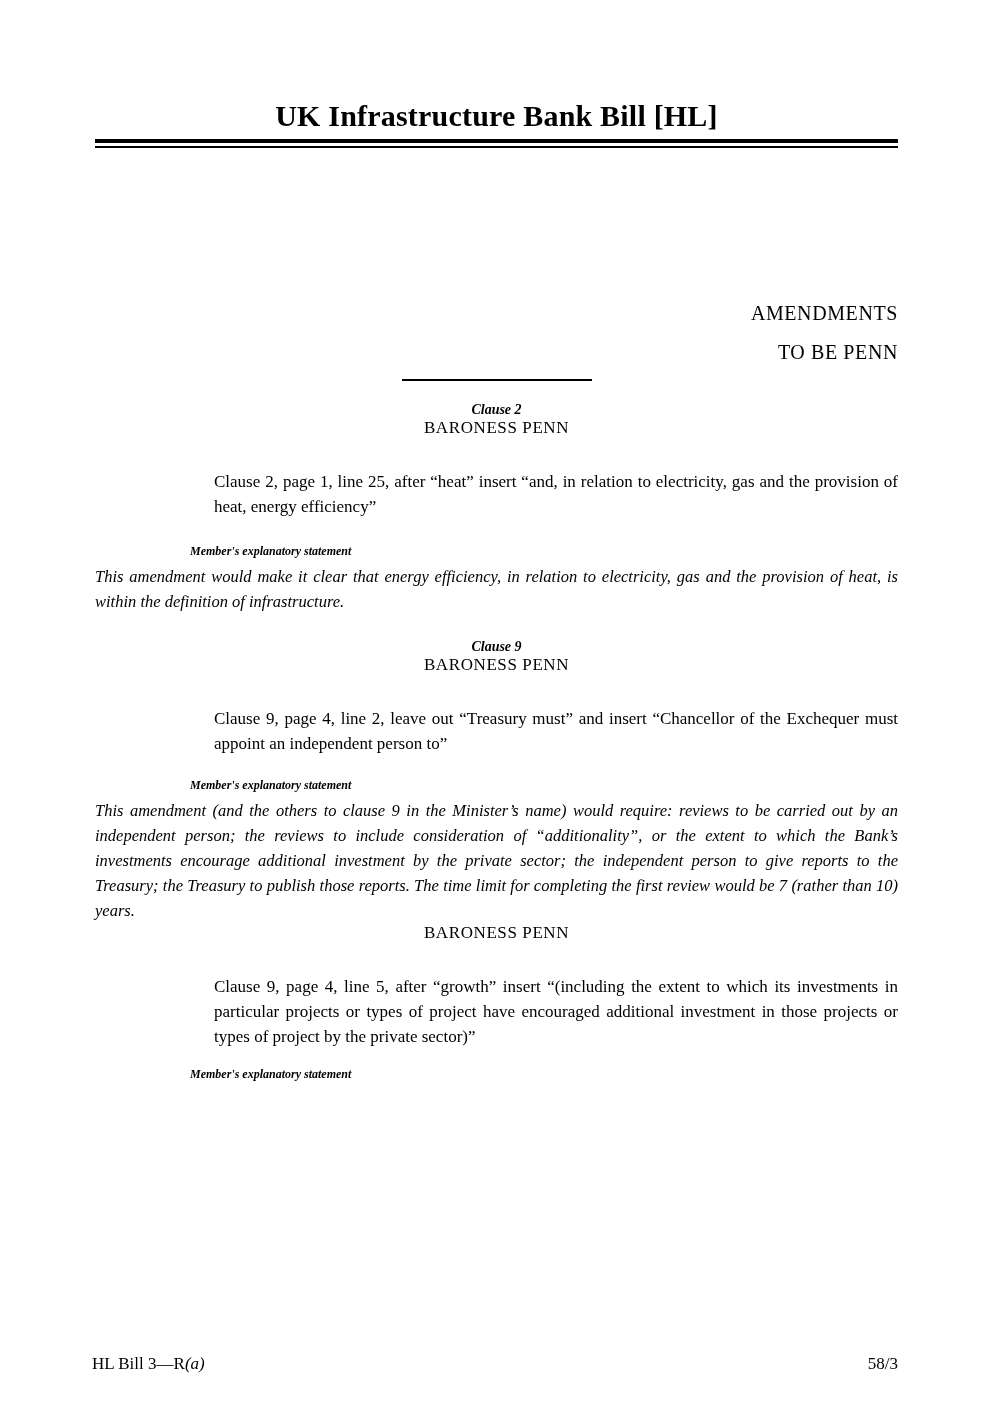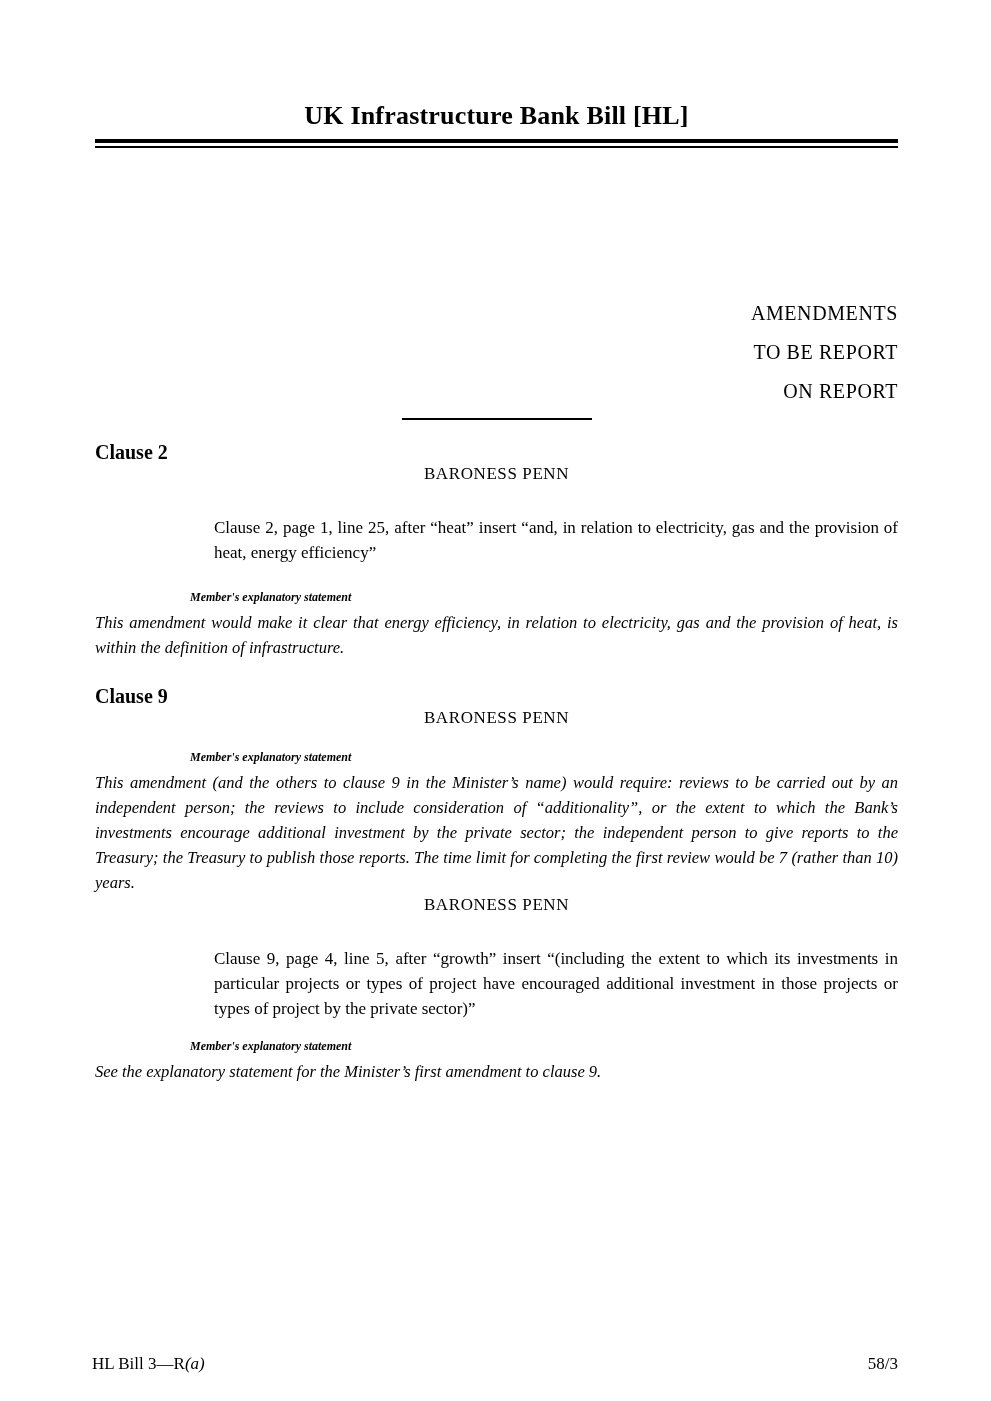--- a/index.html
+++ b/index.html
@@ -19,7 +19,7 @@
   .title {
     margin-top: 96px;
     text-align: center;
-    font-size: 26px;
+    font-size: 30px;
     font-weight: bold;
     line-height: 40px;
     letter-spacing: 0.2px;

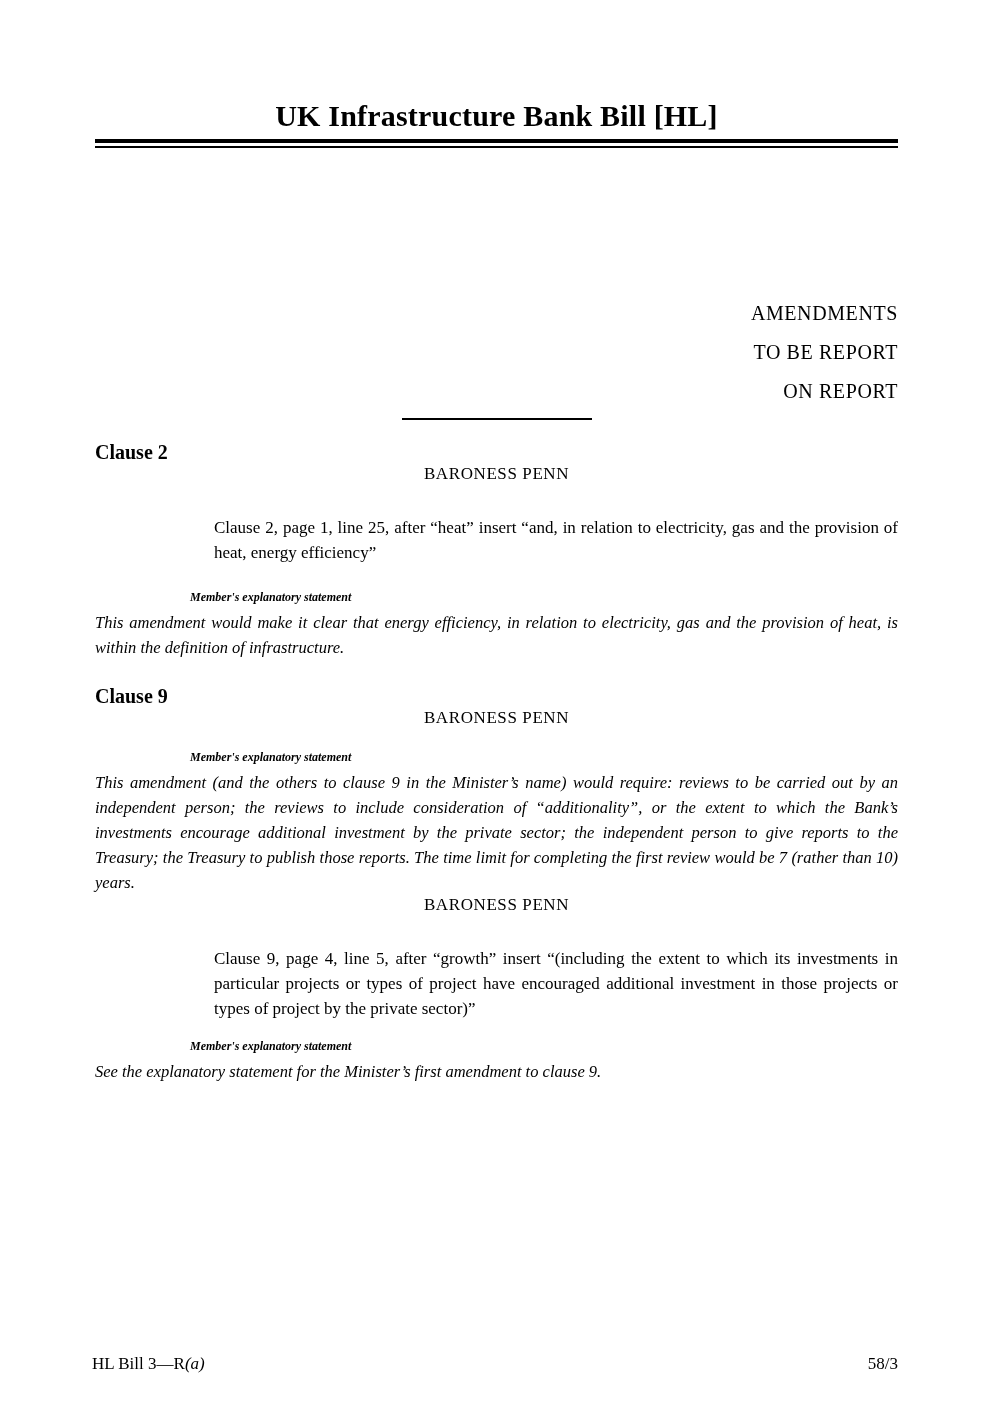--- a/index.html
+++ b/index.html
@@ -98,7 +98,7 @@
 
   <div class="notice">
     <div>AMENDMENTS</div>
-    <div>TO BE REPORT</div>
+    <div>TO BE PENN</div>
     <div>ON REPORT</div>
   </div>
   <div class="notice-rule"></div>

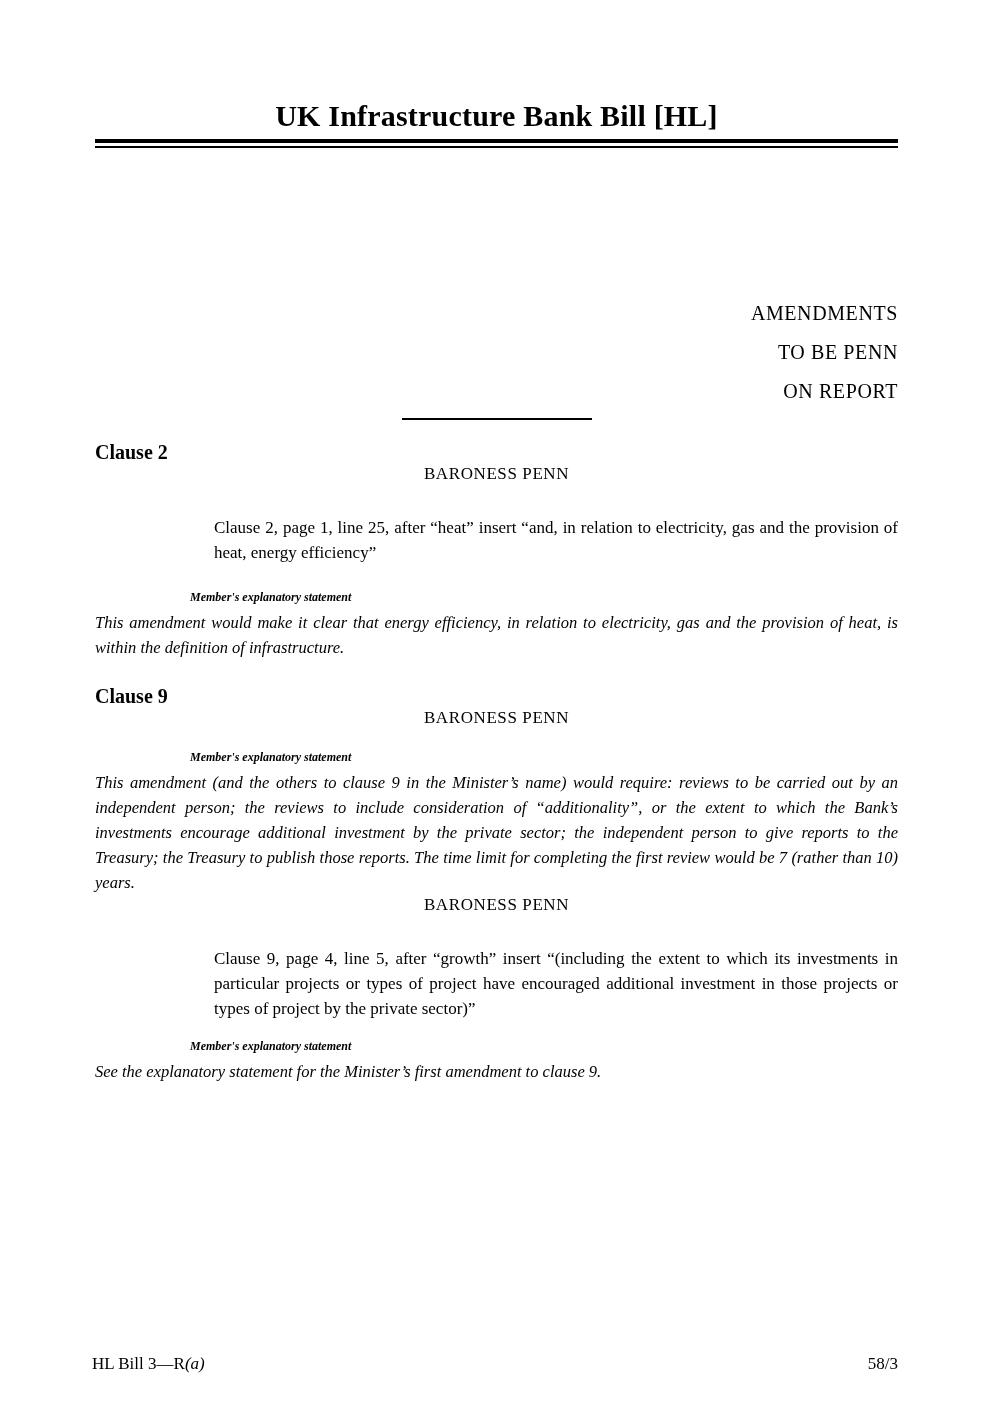--- a/index.html
+++ b/index.html
@@ -99,7 +99,6 @@
   <div class="notice">
     <div>AMENDMENTS</div>
     <div>TO BE PENN</div>
-    <div>ON REPORT</div>
   </div>
   <div class="notice-rule"></div>
 

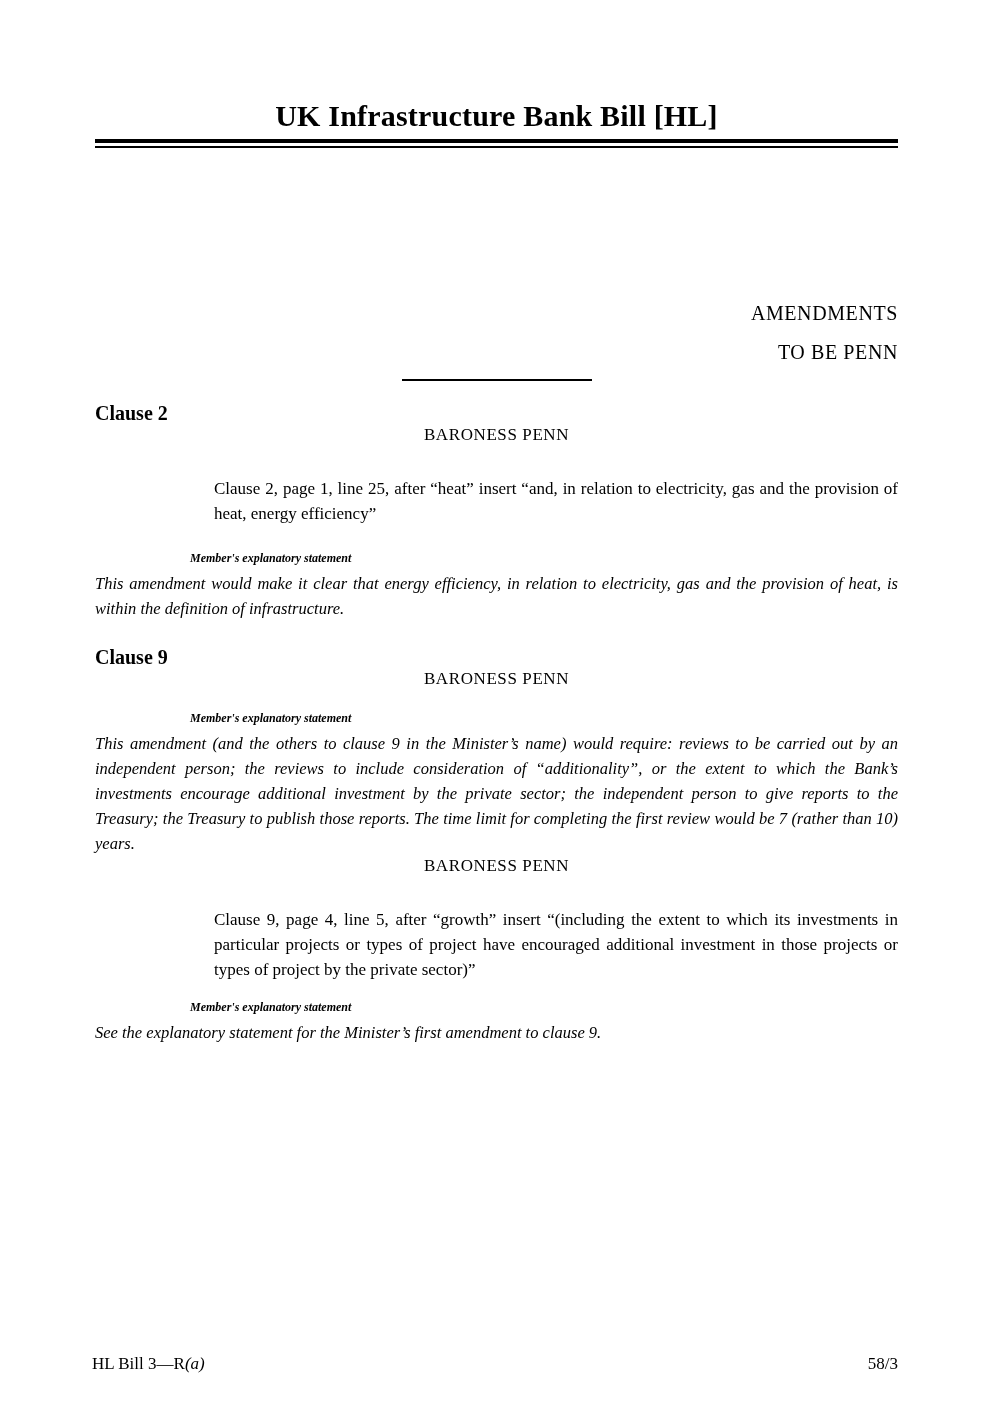--- a/index.html
+++ b/index.html
@@ -43,8 +43,10 @@
     border-top: 2px solid #000;
   }
   .clause-heading {
-    font-size: 20px;
+    text-align: center;
+    font-size: 14px;
     font-weight: bold;
+    font-style: italic;
   }
   .clause-heading.first { margin-top: 21px; }
   .clause-heading.later { margin-top: 25px; }

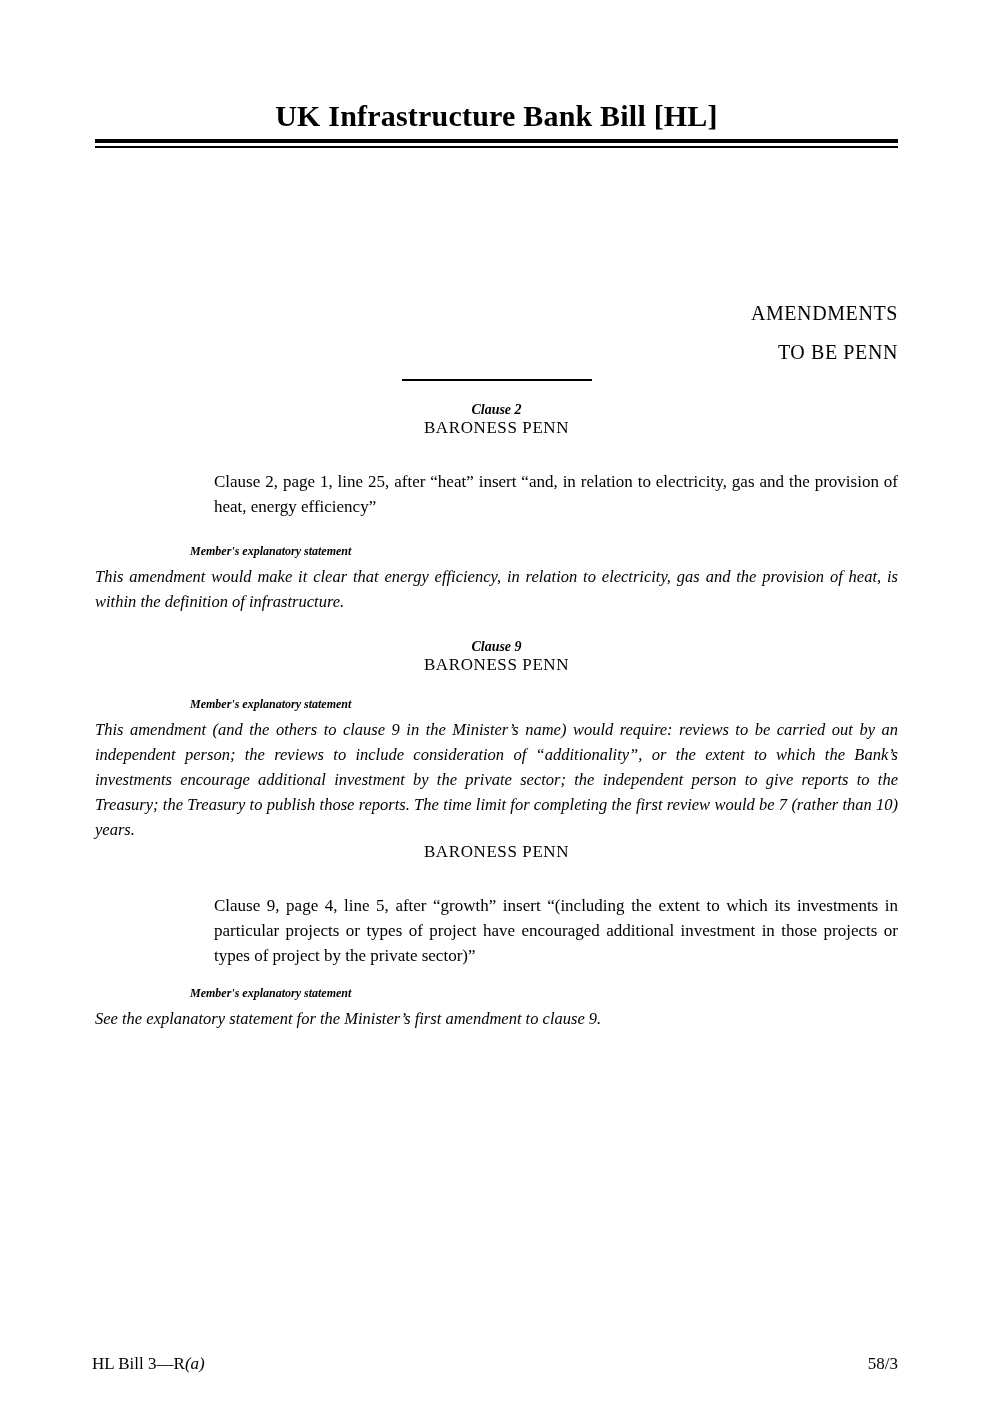--- a/index.html
+++ b/index.html
@@ -114,6 +114,7 @@
   <div class="clause-heading later">Clause 9</div>
 
   <div class="mover">BARONESS PENN</div>
+  <div class="amendment-text">Clause 9, page 4, line 2, leave out “Treasury must” and insert “Chancellor of the Exchequer must appoint an independent person to”</div>
   <div class="expl-heading tight">Member's explanatory statement</div>
   <div class="expl-text">This amendment (and the others to clause 9 in the Minister’s name) would require: reviews to be carried out by an independent person; the reviews to include consideration of “additionality”, or the extent to which the Bank’s investments encourage additional investment by the private sector; the independent person to give reports to the Treasury; the Treasury to publish those reports. The time limit for completing the first review would be 7 (rather than 10) years.</div>
 

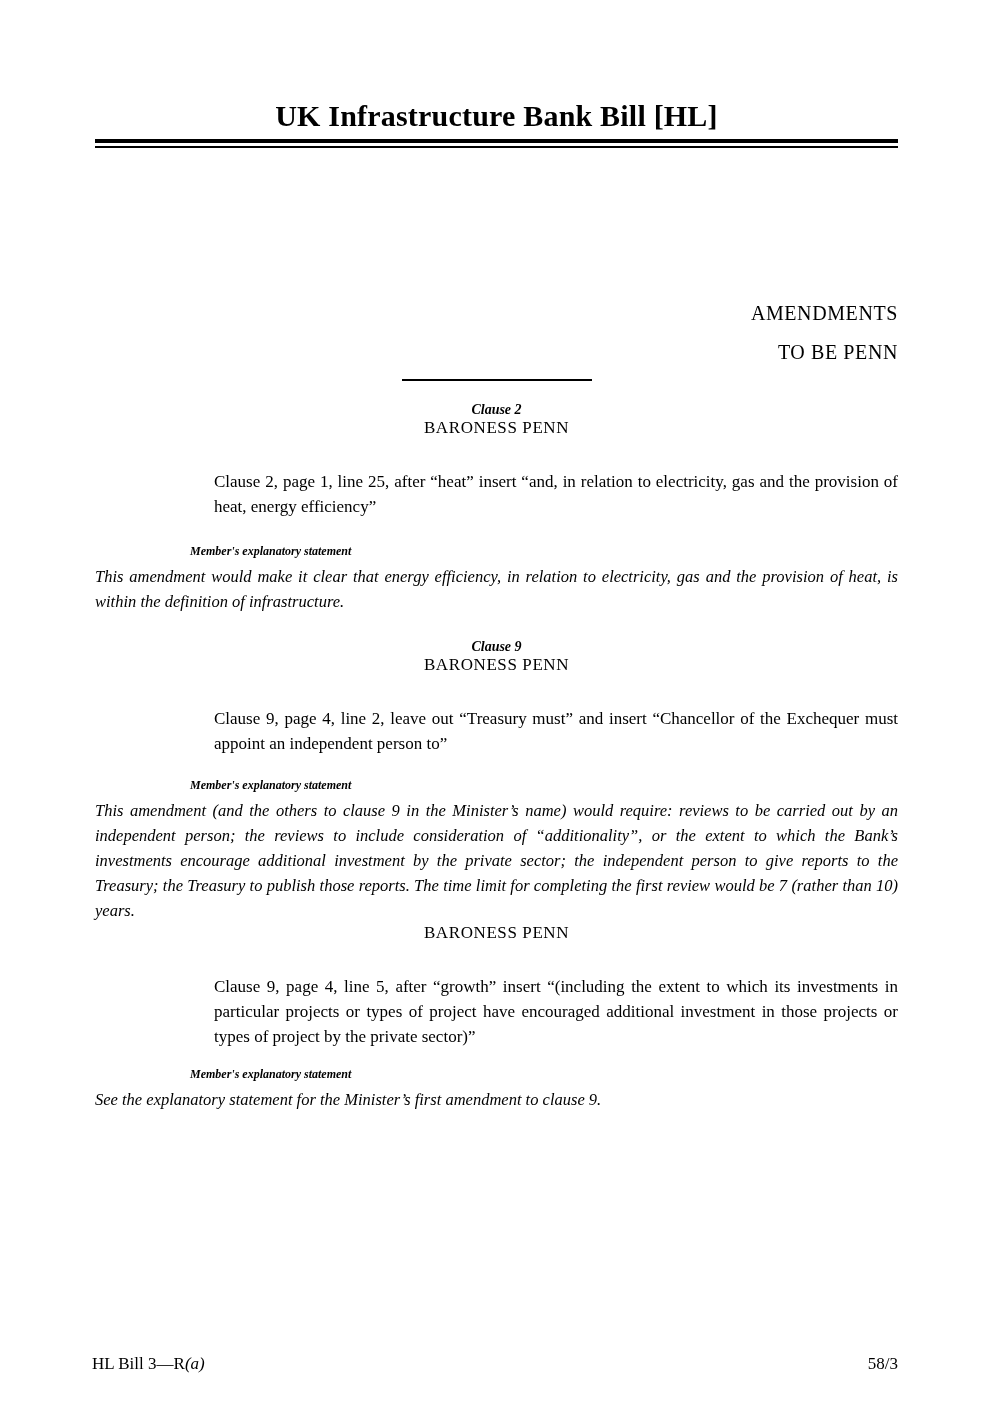--- a/index.html
+++ b/index.html
@@ -121,7 +121,6 @@
   <div class="mover">BARONESS PENN</div>
   <div class="amendment-text">Clause 9, page 4, line 5, after “growth” insert “(including the extent to which its investments in particular projects or types of project have encouraged additional investment in those projects or types of project by the private sector)”</div>
   <div class="expl-heading tighter">Member's explanatory statement</div>
-  <div class="expl-text">See the explanatory statement for the Minister’s first amendment to clause 9.</div>
 
   <div class="footer">
     <span class="bill-ref"><span>HL Bill 3—R</span><span class="italic">(a)</span></span>

